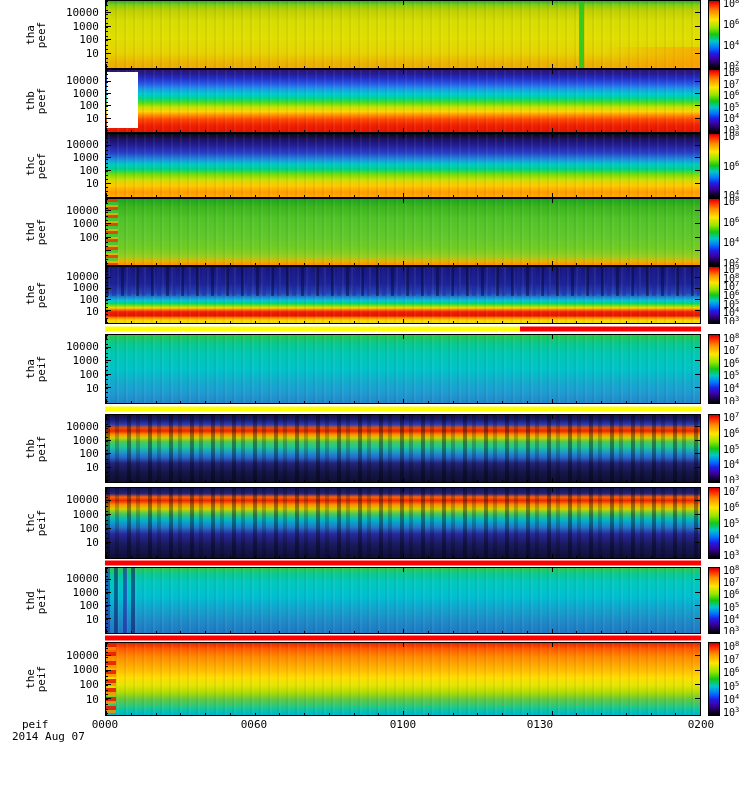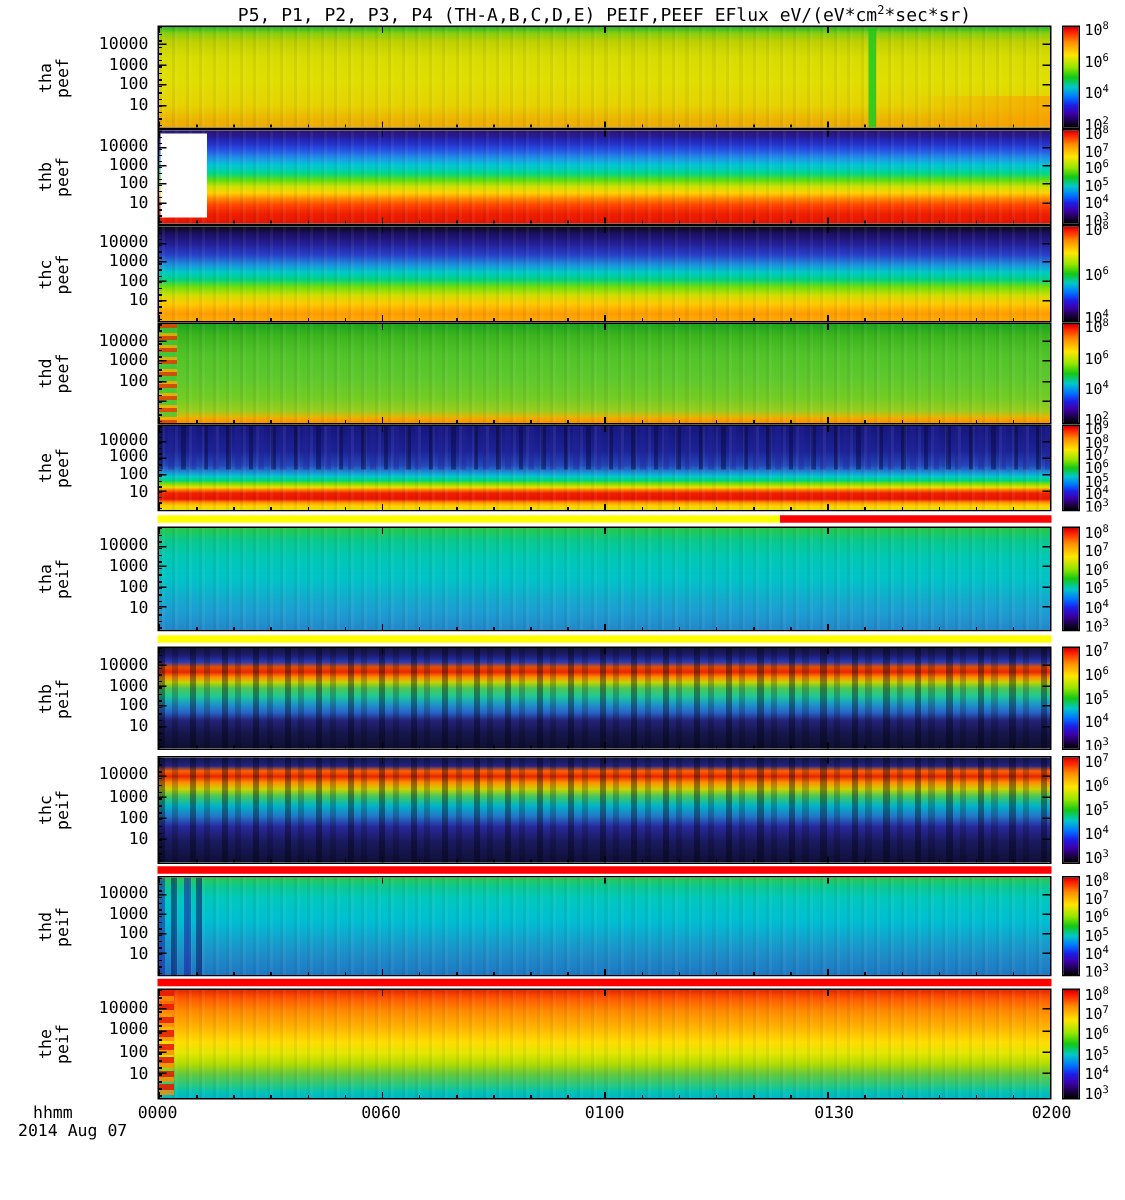--- a/index.html
+++ b/index.html
@@ -44,9 +44,6 @@
 <body>
 
 <div id="figure">
-  <div id="title-row">
-    <div id="chart-title">P5, P1, P2, P3, P4 (TH-A,B,C,D,E) PEIF,PEEF EFlux eV/(eV*cm<sup>2</sup>*sec*sr)</div>
-  </div>
   <div id="rows">
       <div class="panel-row" style="height: 69px;">
         <div class="ylabel">tha

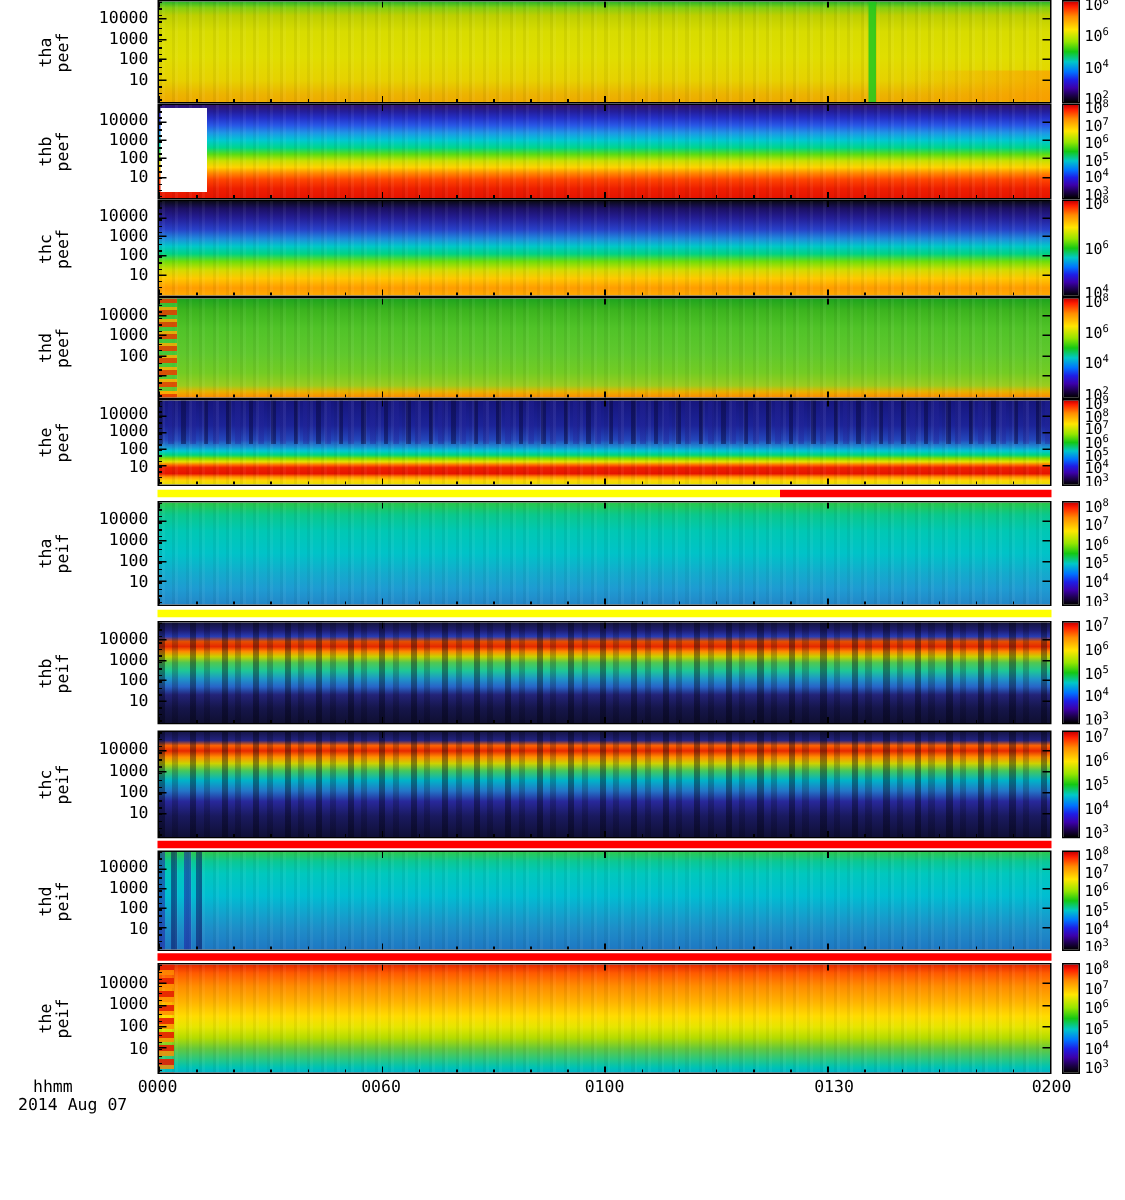--- a/index.html
+++ b/index.html
@@ -417,7 +417,7 @@
       </div>
     </div>
   <div id="xaxis-row">
-    <div id="fmt-label">hhmm</div>
+    <div id="fmt-label">peif</div>
     <div id="date-label">2014 Aug 07</div>
   <div class="xtick-label" style="left: 105px;">0000</div>
       <div class="xtick-label" style="left: 254px;">0060</div>

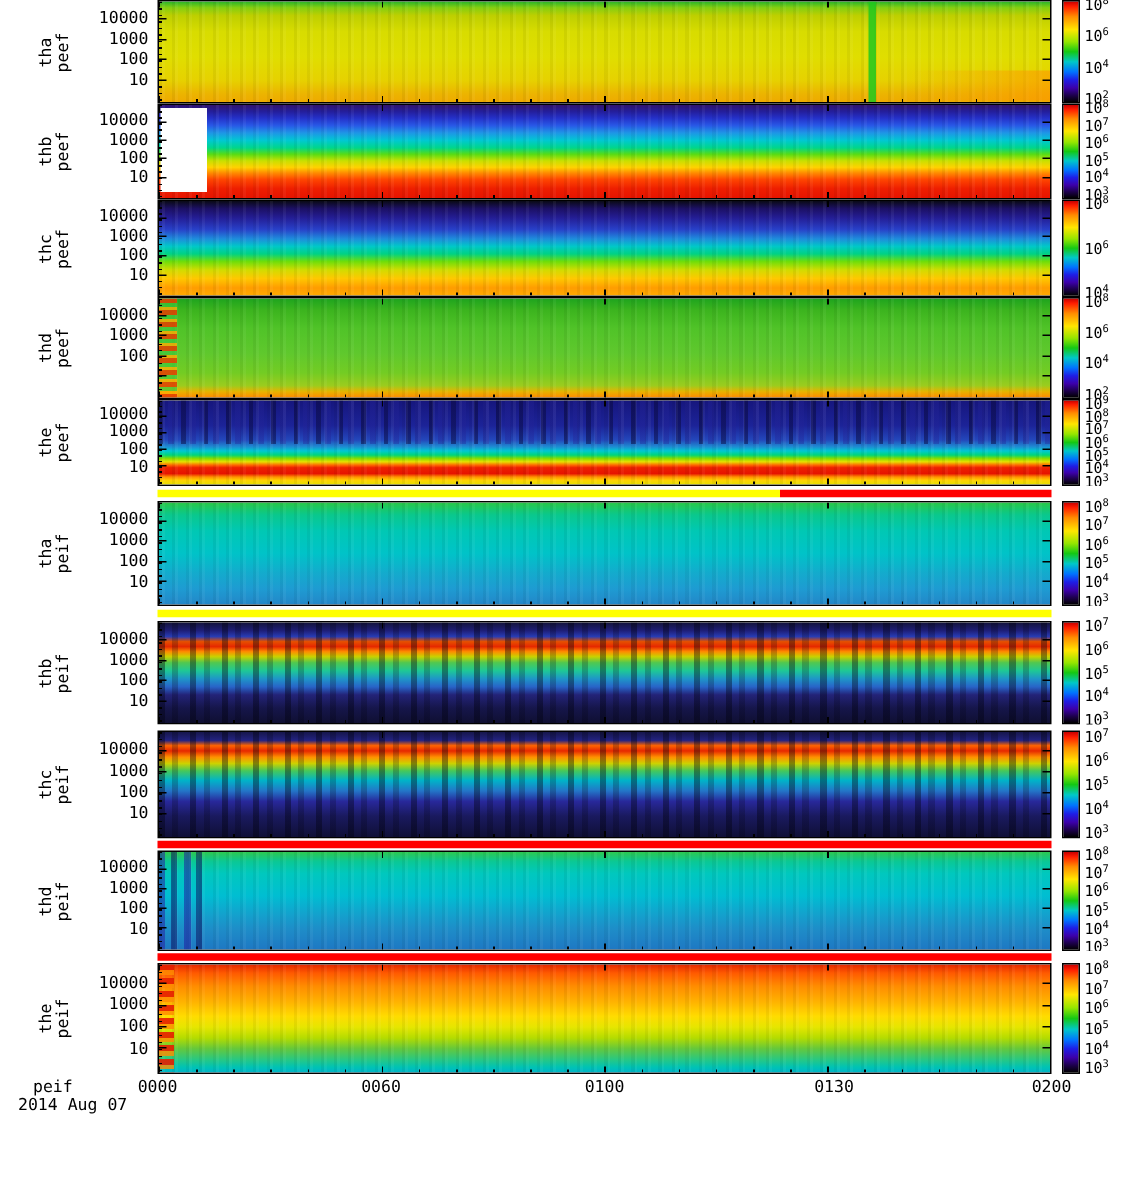--- a/index.html
+++ b/index.html
@@ -422,7 +422,7 @@
   <div class="xtick-label" style="left: 105px;">0000</div>
       <div class="xtick-label" style="left: 254px;">0060</div>
       <div class="xtick-label" style="left: 403px;">0100</div>
-      <div class="xtick-label" style="left: 556px;">0130</div>
+      <div class="xtick-label" style="left: 540px;">0130</div>
       <div class="xtick-label" style="left: 701px;">0200</div>
     </div>
 </div>

